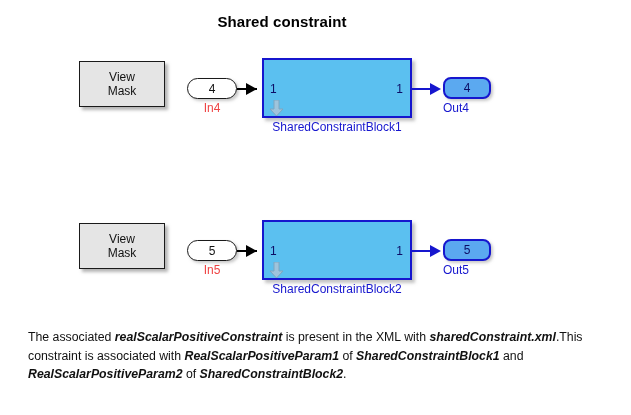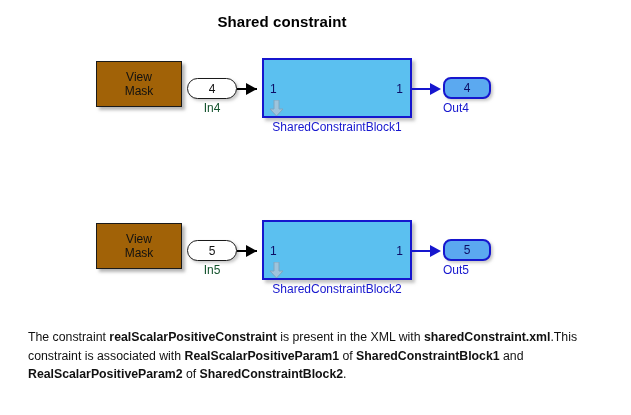--- a/index.html
+++ b/index.html
@@ -48,11 +48,11 @@
   
   .viewmask {
     position: absolute;
-    left: 96px;
+    left: 79px;
     top: 9px;
     width: 86px;
     height: 46px;
-    background: #a16207;
+    background: #e5e5e5;
     border: 1.4px solid #1a1a1a;
     box-shadow: 3px 3px 3px rgba(120,120,120,0.55);
     display: flex;

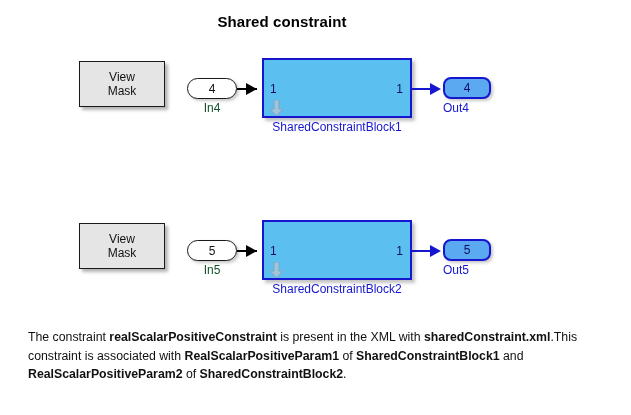--- a/index.html
+++ b/index.html
@@ -95,7 +95,7 @@
     width: 50px;
     text-align: center;
     font-size: 12px;
-    color: #14532d;
+    color: #ef4444;
   }
 
   

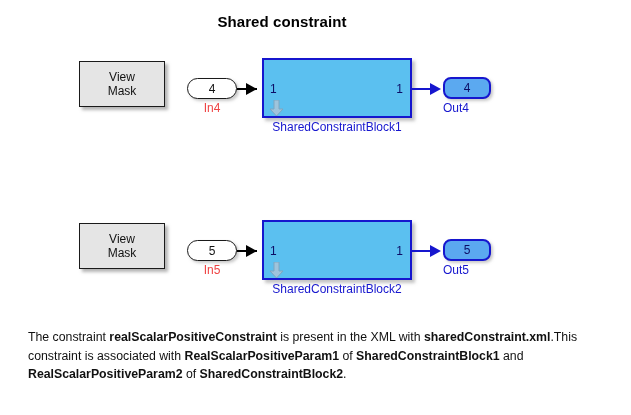--- a/index.html
+++ b/index.html
@@ -294,7 +294,7 @@
     <div class="outport-name">Out5</div>
   </div>
 
-  <div class="caption"><span>The constraint </span><b>realScalarPositiveConstraint</b><span> is present in the XML with </span><b>sharedConstraint.xml</b><span>.This constraint is associated with </span><b>RealScalarPositiveParam1</b><span> of </span><b>SharedConstraintBlock1</b><span> and </span><b>RealScalarPositiveParam2</b><span> of </span><b>SharedConstraintBlock2</b><span>.</span></div>
+  <div class="caption"><span>The associated </span><b>realScalarPositiveConstraint</b><span> is present in the XML with </span><b>sharedConstraint.xml</b><span>.This constraint is associated with </span><b>RealScalarPositiveParam1</b><span> of </span><b>SharedConstraintBlock1</b><span> and </span><b>RealScalarPositiveParam2</b><span> of </span><b>SharedConstraintBlock2</b><span>.</span></div>
 
 </div>
 

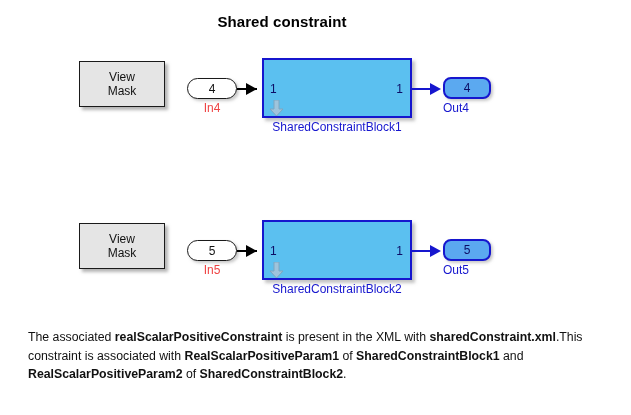--- a/index.html
+++ b/index.html
@@ -219,7 +219,7 @@
     line-height: 18.5px;
     color: #111;
   }
-  .caption b { font-weight: bold; }
+  .caption b { font-weight: bold; font-style: italic; }
 </style>
 </head>
 <body>

